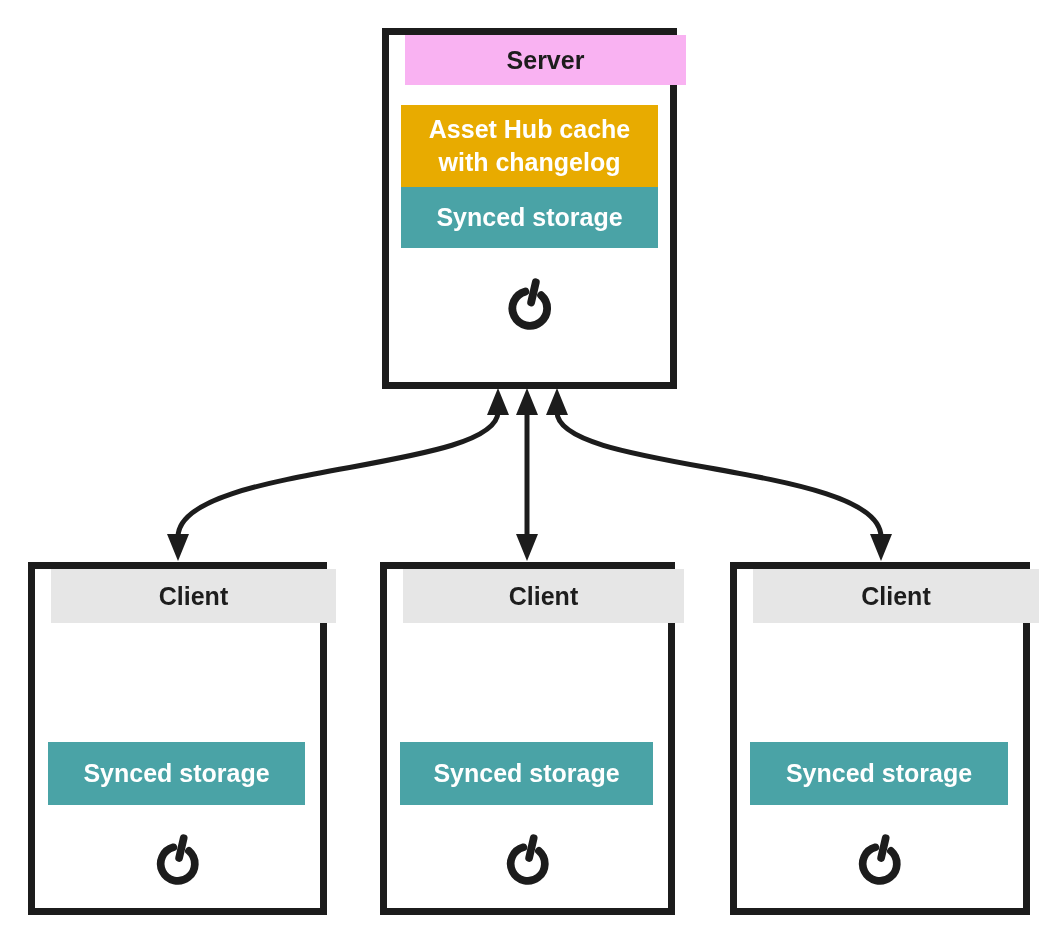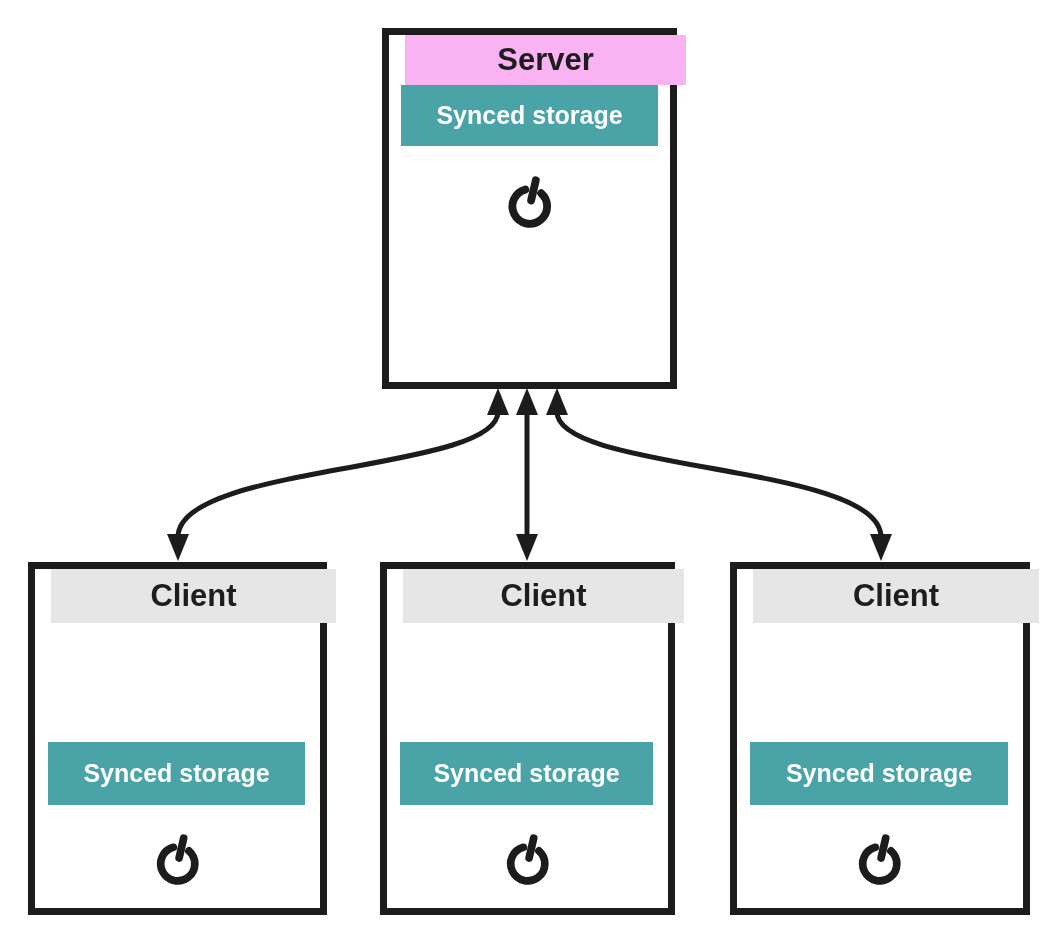--- a/index.html
+++ b/index.html
@@ -32,7 +32,7 @@
     width:100%;
     display:flex;align-items:center;justify-content:center;
     font-weight:700;
-    font-size:31px;
+    font-size:25px;
     color:var(--label-dark);
     margin-left:32px;
   }

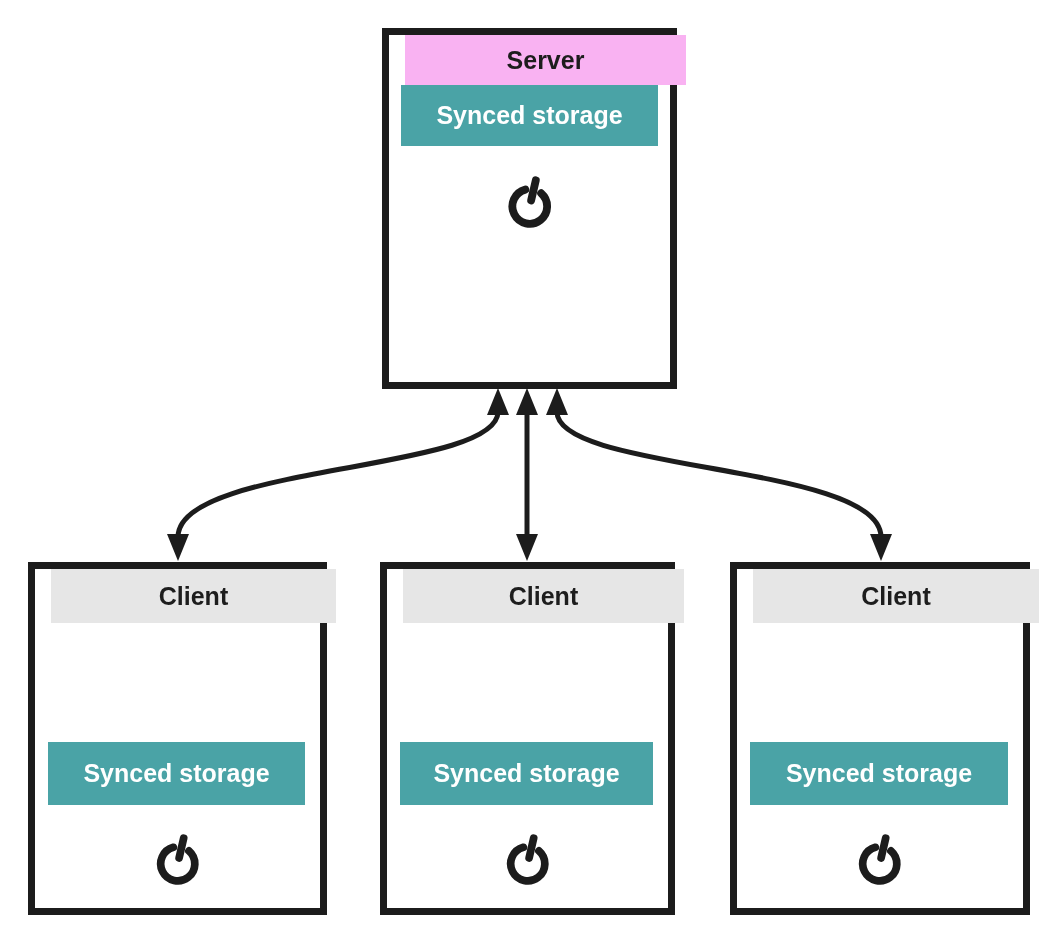--- a/index.html
+++ b/index.html
@@ -78,6 +78,7 @@
 
   <div class="node server" style="left:382px;top:28px;width:295px;height:361px;">
     <div class="node-header server-header">Server</div>
+    <div class="inner-box cache-box">Asset Hub cache with changelog</div>
     <div class="inner-box storage-box">Synced storage</div>
     <div class="power">
       <svg viewBox="0 0 100 100">

